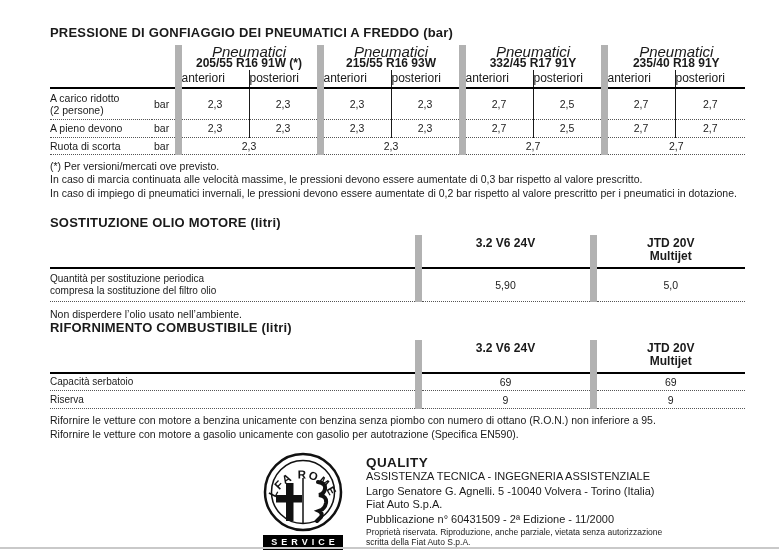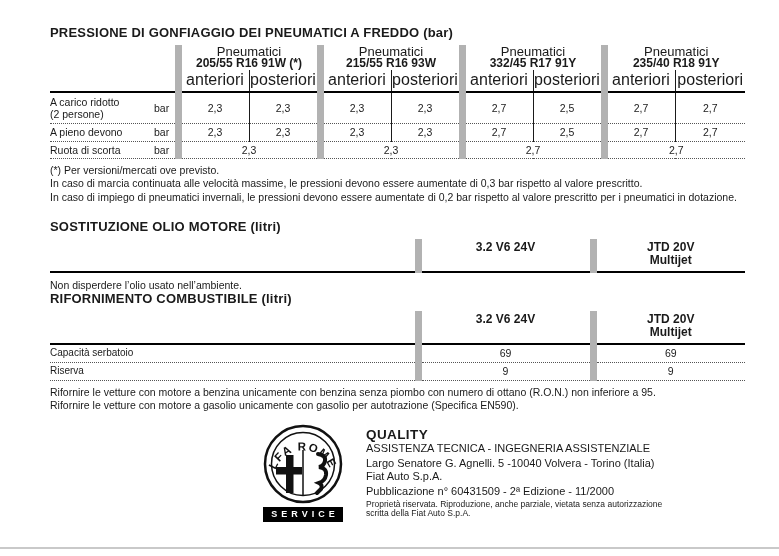--- a/index.html
+++ b/index.html
@@ -19,7 +19,7 @@
   .tires col.c-val { width:71px; } .tires col.c-val-last { width:70px; }
   .tires .corner { border-bottom:2px solid #000; }
   .tires .ghead { border-left:7px solid #b2b2b2; text-align:center; padding:1px 0 0 0; }
-  .tires .ghead .pneu { font-size:13px; line-height:11px; }
+  .tires .ghead .pneu { font-size:15px; line-height:11px;font-style:italic; }
   .tires .ghead .size { font-size:12px; font-weight:bold; line-height:13px; }
   .tires .subhead td { font-size:16px; text-align:center; border-bottom:2px solid #000; padding:1px 0 2px 0; }
   .tires td.ant { border-left:7px solid #b2b2b2; }

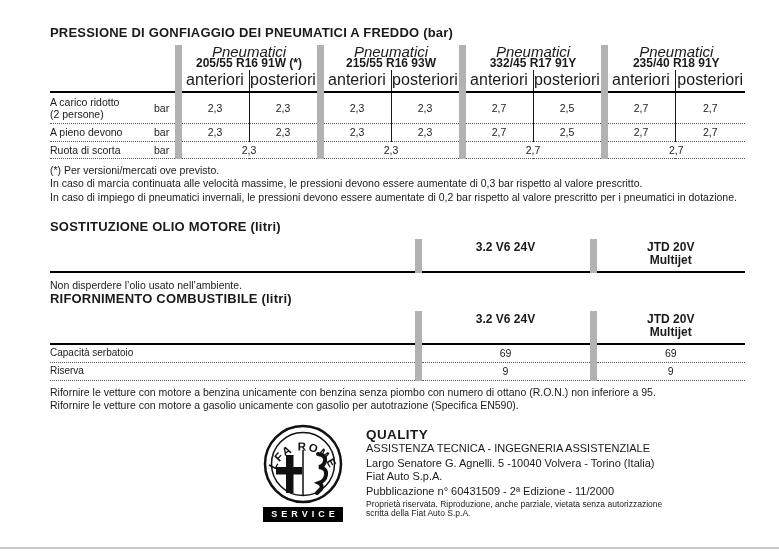--- a/index.html
+++ b/index.html
@@ -21,7 +21,7 @@
   .tires .ghead { border-left:7px solid #b2b2b2; text-align:center; padding:1px 0 0 0; }
   .tires .ghead .pneu { font-size:15px; line-height:11px;font-style:italic; }
   .tires .ghead .size { font-size:12px; font-weight:bold; line-height:13px; }
-  .tires .subhead td { font-size:16px; text-align:center; border-bottom:2px solid #000; padding:1px 0 2px 0; }
+  .tires .subhead td { font-size:12px; border-bottom:2px solid #000; padding:1px 0 2px 0; }
   .tires td.ant { border-left:7px solid #b2b2b2; }
   .tires td.post { border-left:1px solid #1a1a1a; }
   .tires tr.data td { border-bottom:1px dotted #555; text-align:center;margin-top:32px; }

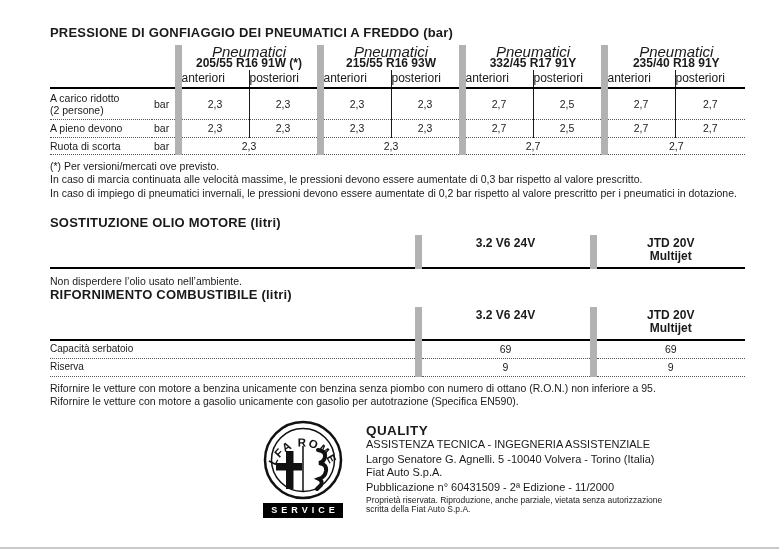--- a/index.html
+++ b/index.html
@@ -176,6 +176,14 @@
             <div>Multijet</div>
           </th>
         </tr>
+        <tr class="data">
+          <td class="lbl">
+            <div>Quantità per sostituzione periodica</div>
+            <div>compresa la sostituzione del filtro olio</div>
+          </td>
+          <td class="v">5,90</td>
+          <td class="v">5,0</td>
+        </tr>
       </tbody>
         </table>
       <div class="single-note">Non disperdere l’olio usato nell’ambiente.</div>

